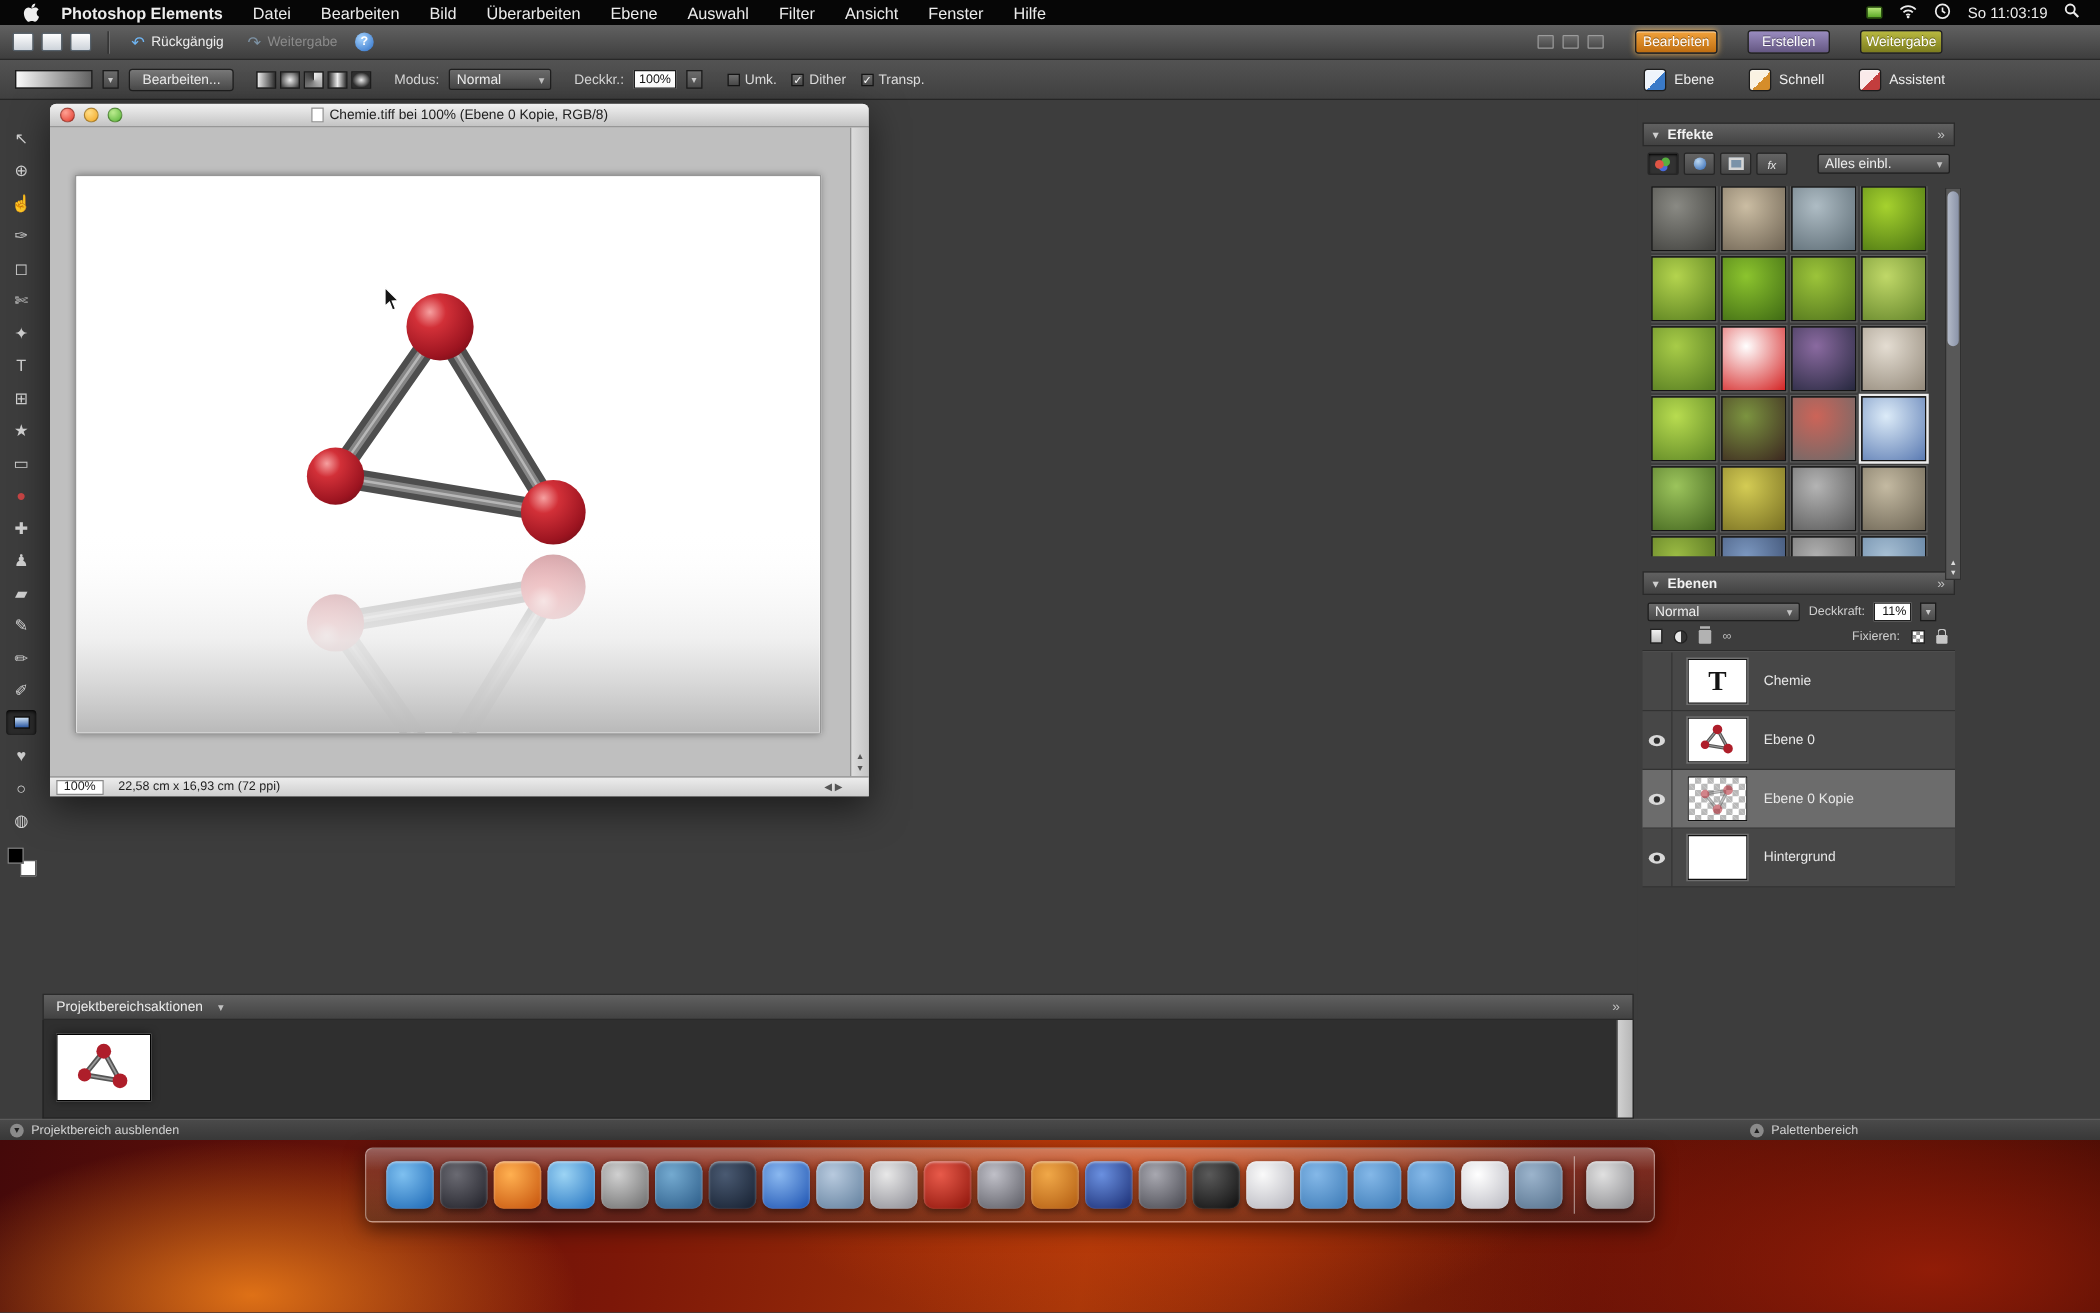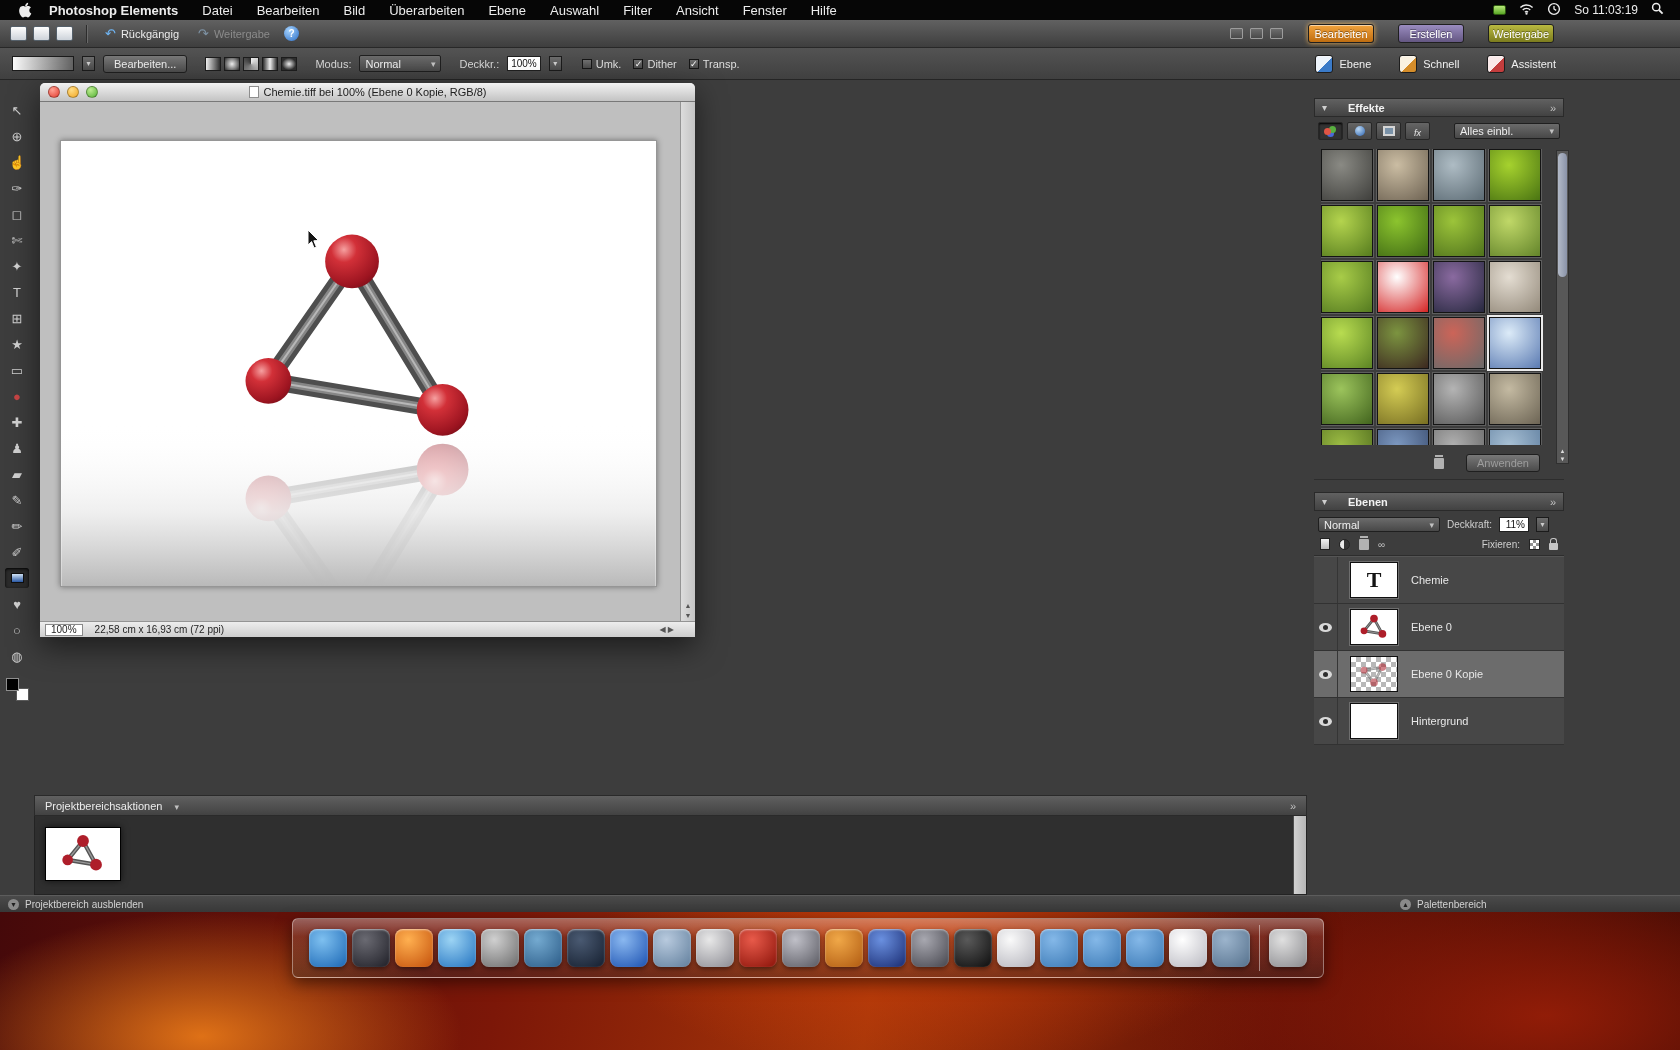--- a/index.html
+++ b/index.html
@@ -98,7 +98,7 @@
 
 .right-panel{position:absolute;top:60px;left:1310px;right:0;bottom:17px;background:#3d3d3d;padding-top:18px}
 .panel-inner{width:250px;margin-left:4px}
-.panel-header{height:19px;background:linear-gradient(#616161,#424242);border:1px solid #2a2a2a;display:flex;align-items:center;color:#f2f2f2;font-size:11px;font-weight:bold;padding:0 7px;gap:21px}
+.panel-header{height:19px;background:linear-gradient(#616161,#424242);border:1px solid #2a2a2a;display:flex;align-items:center;color:#f2f2f2;font-size:11px;font-weight:bold;padding:0 7px;gap:7px}
 .panel-header::before{content:"▾";color:#cfcfcf;font-size:10px;font-weight:normal}
 .panel-more{margin-left:auto;color:#c0c0c0;font-weight:normal}
 .panel-more::after{content:"»"}

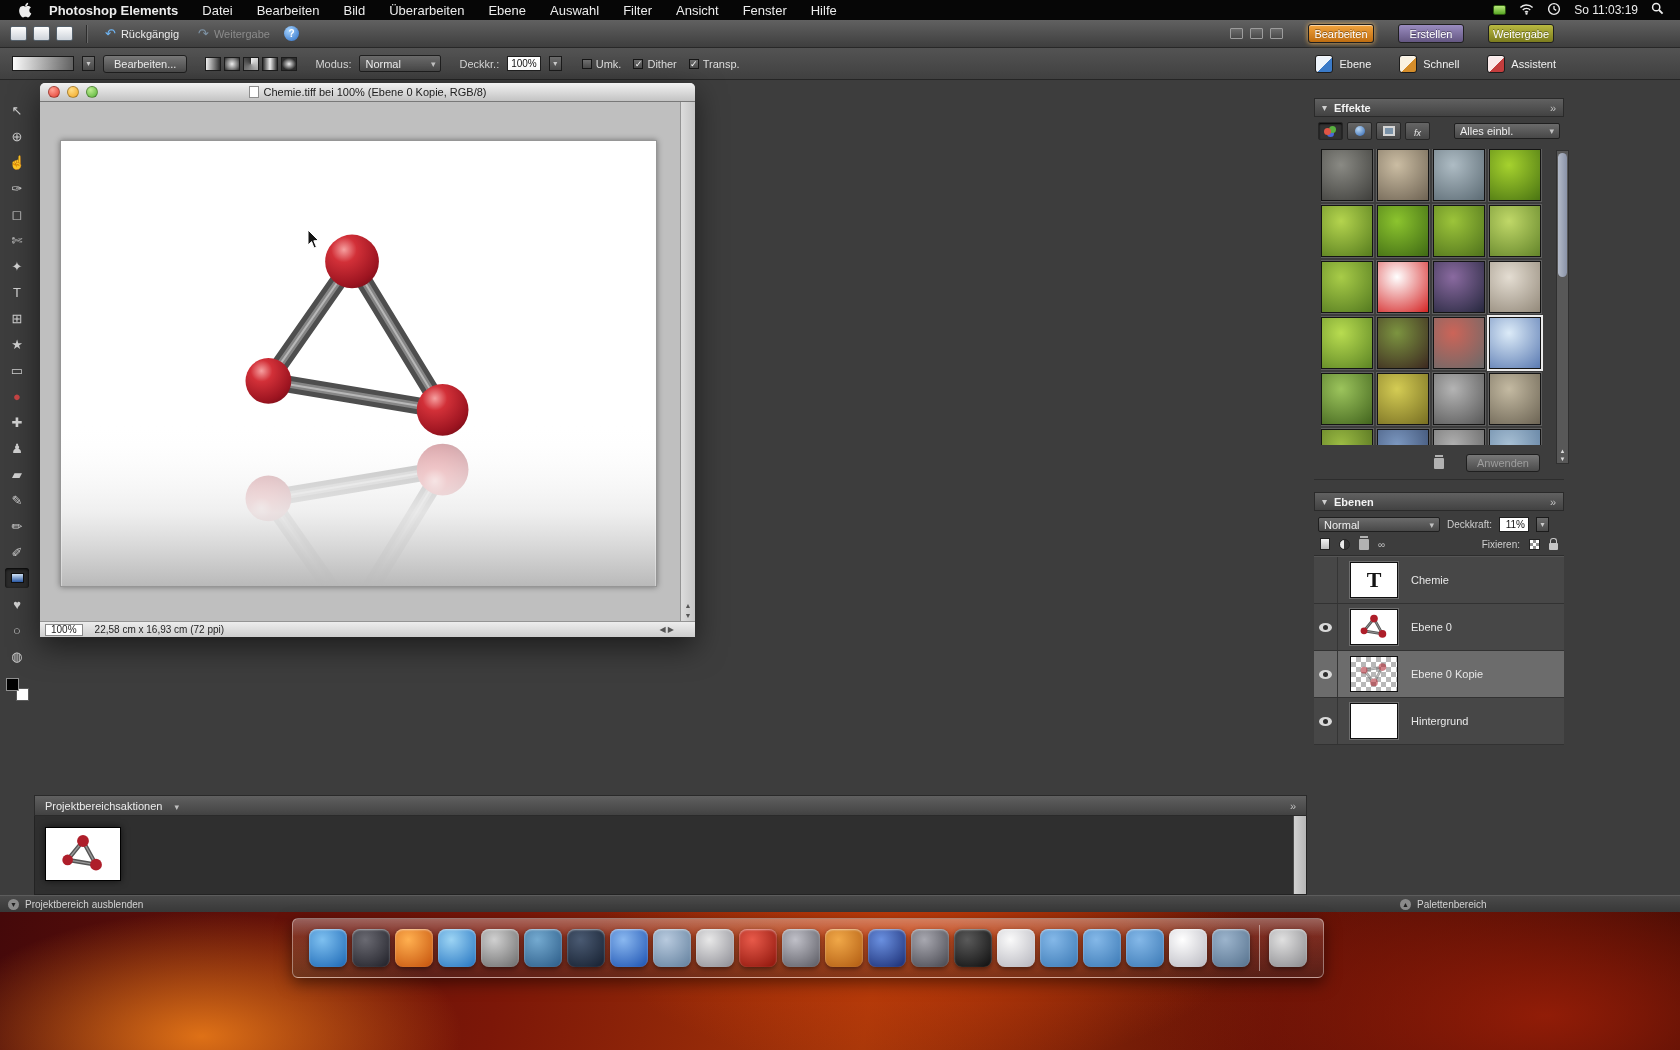--- a/index.html
+++ b/index.html
@@ -444,10 +444,6 @@
           <div class="fx-thumb" style="background: radial-gradient(circle at 38% 30%, rgb(176, 176, 176), rgb(96, 96, 96));"></div>
           <div class="fx-thumb" style="background: radial-gradient(circle at 38% 30%, rgb(168, 192, 212), rgb(88, 120, 154));"></div>
         </div>
-      <div class="fx-actions">
-        <span class="i-trash"></span>
-        <button class="btn disabled">Anwenden</button>
-      </div>
 
       <div class="layers-box">
         <div class="panel-header">

